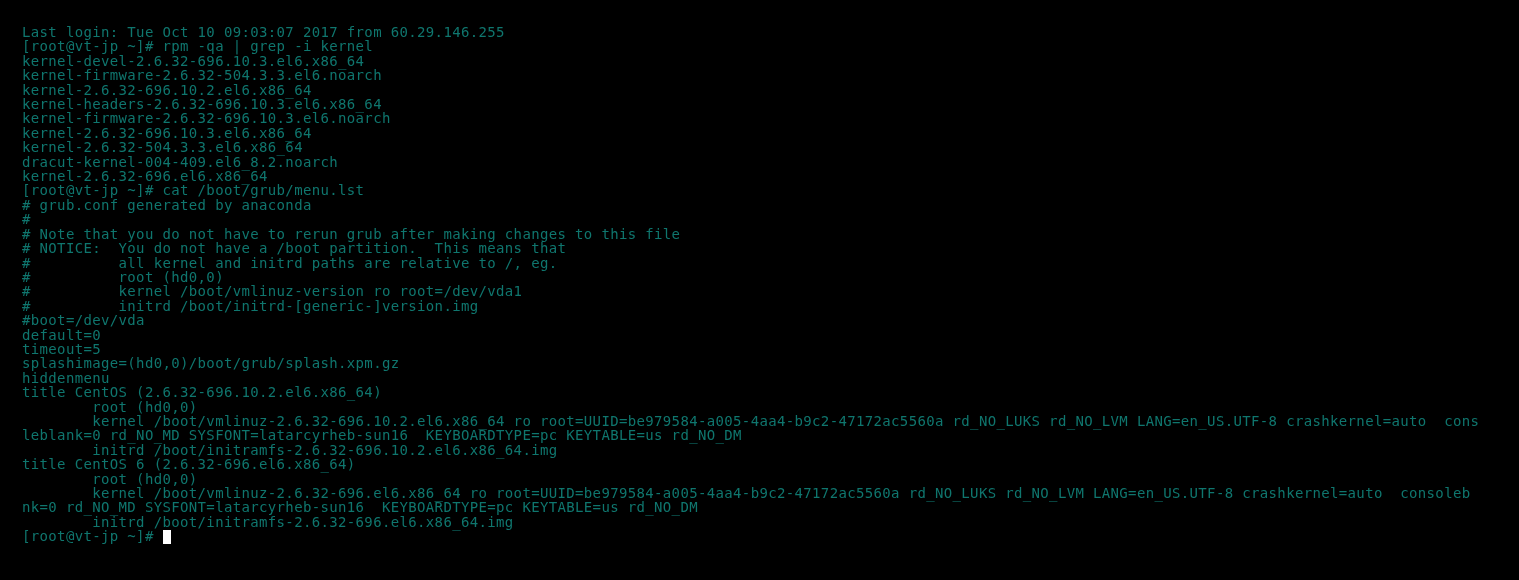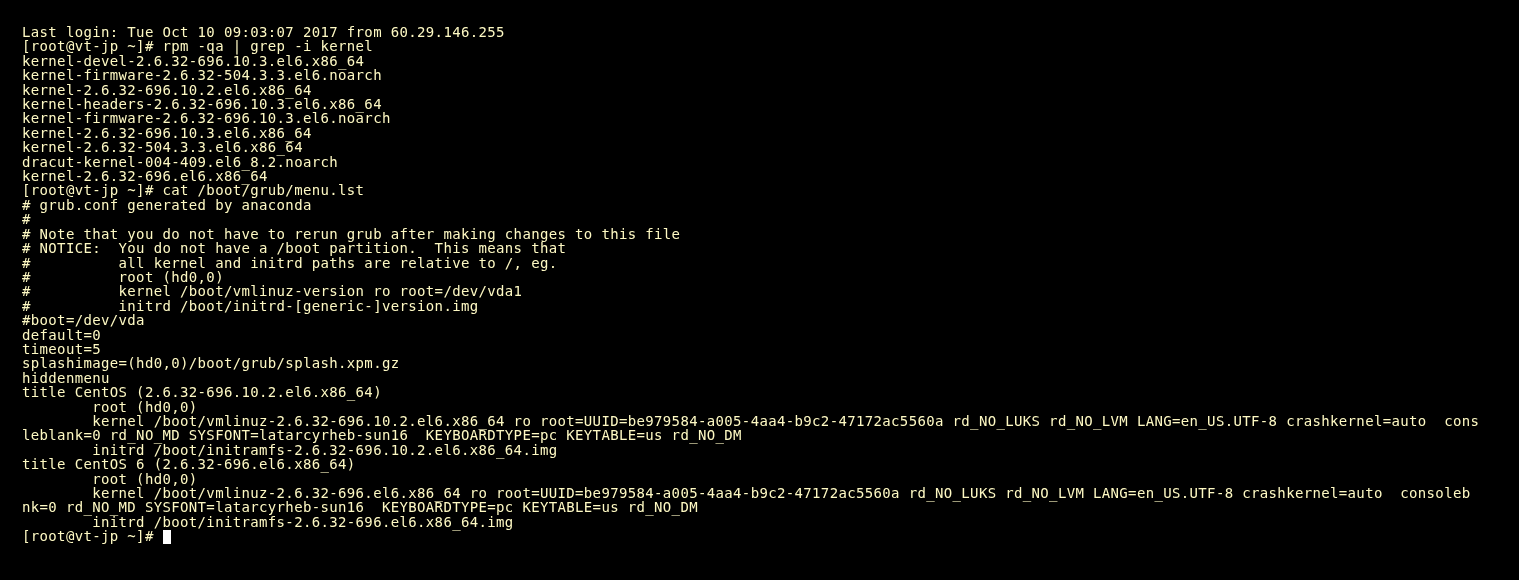--- a/index.html
+++ b/index.html
@@ -13,7 +13,7 @@
     width: 100%;
     height: 100%;
     background: #000000;
-    color: #fef9c3;
+    color: #0f766e;
     font-family: "Menlo", "Consolas", "DejaVu Sans Mono", monospace;
     font-size: 14px;
     line-height: 14.4px;

